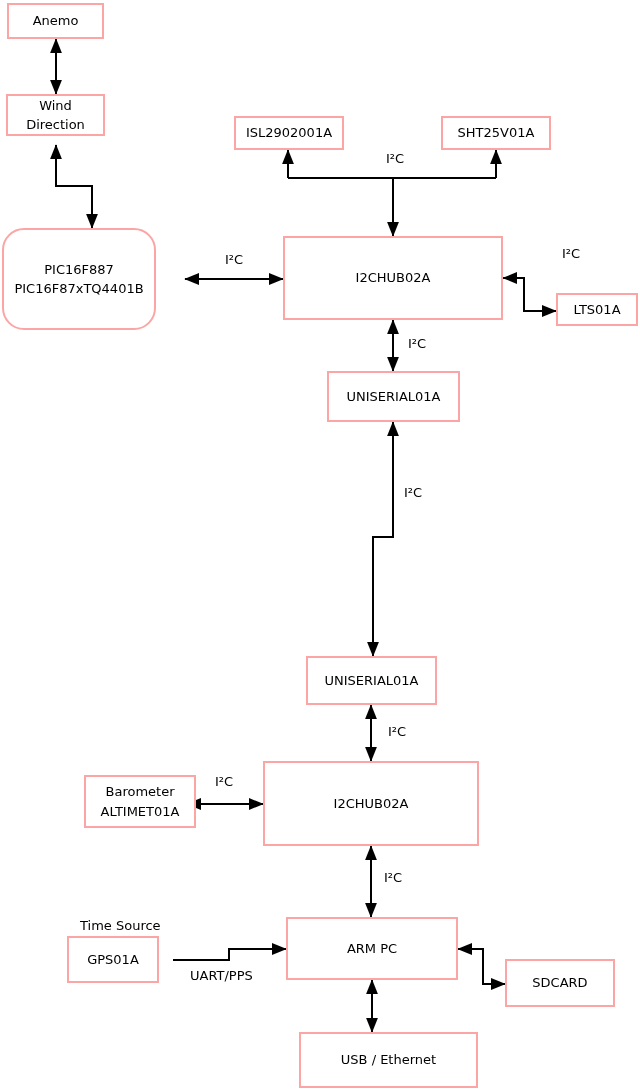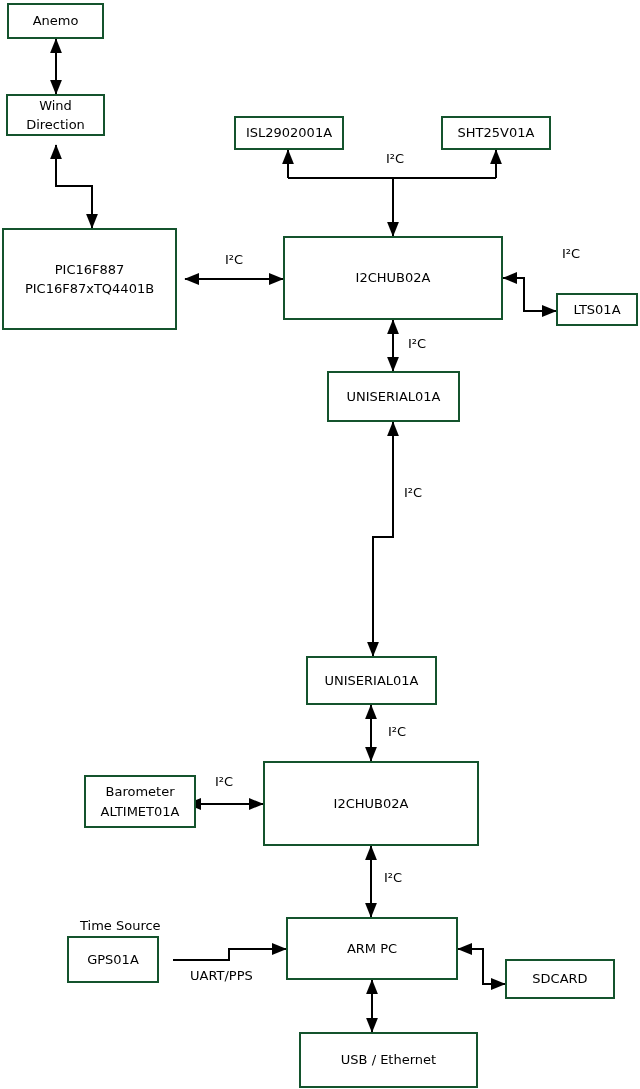--- a/index.html
+++ b/index.html
@@ -12,7 +12,7 @@
   .wires path{stroke:#000;stroke-width:2;fill:none;}
   .node{
     position:absolute;box-sizing:border-box;background:#ffffff;
-    border:2px solid #14532d;display:flex;flex-direction:column;
+    border:2px solid #fca5a5;display:flex;flex-direction:column;
     align-items:center;justify-content:center;text-align:center;
     line-height:1.5;white-space:nowrap;
   }

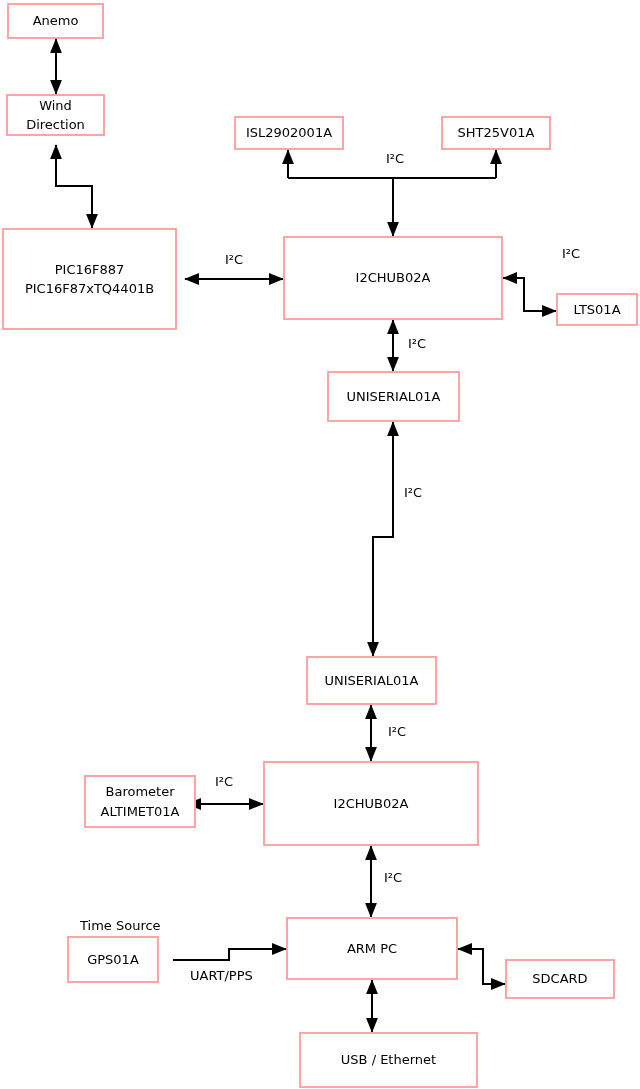--- a/index.html
+++ b/index.html
@@ -56,7 +56,7 @@
     <span>Direction</span>
   </div>
 
-  <div class="node" style="left:2px;top:228px;width:175px;height:102px;">
+  <div class="node" style="left:2px;top:228px;width:154px;height:102px;border-radius:22px;">
     <span>PIC16F887</span>
     <span>PIC16F87xTQ4401B</span>
   </div>

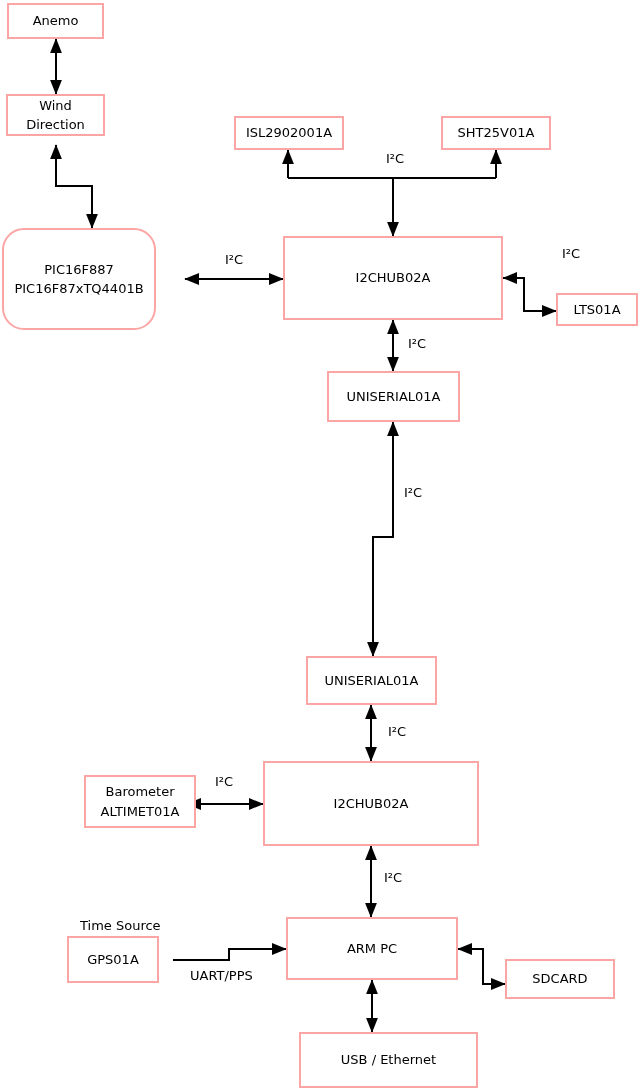--- a/index.html
+++ b/index.html
@@ -102,7 +102,7 @@
     <span>ARM PC</span>
   </div>
 
-  <div class="node" style="left:505px;top:959px;width:110px;height:40px;">
+  <div class="node" style="left:505px;top:959px;width:110px;height:48px;">
     <span>SDCARD</span>
   </div>
 

